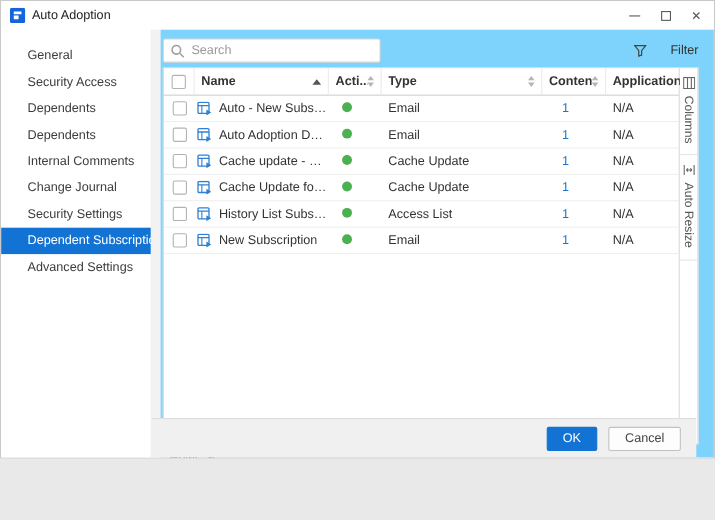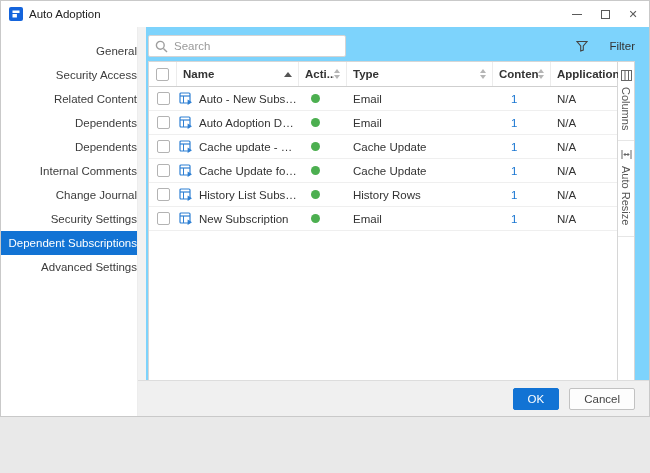--- a/index.html
+++ b/index.html
@@ -23,8 +23,8 @@
   
   .sidebar{ position:absolute; top:26px; left:0; bottom:0; width:137px; background:#fff;
     border-right:1px solid #ededed; padding-top:12px; }
-  .side-item{ height:24px; line-height:24px; padding-left:4px; color:#3c3c3c;
-    white-space:nowrap; cursor:pointer;text-align:right; }
+  .side-item{ height:24px; line-height:24px; padding-left:24px; color:#3c3c3c;
+    white-space:nowrap; cursor:pointer; }
   .side-item.selected{ background:#1273d4; color:#fff; }
 
   .gutter{ position:absolute; top:26px; left:137px; bottom:0; width:8px; background:#f2f2f2; }

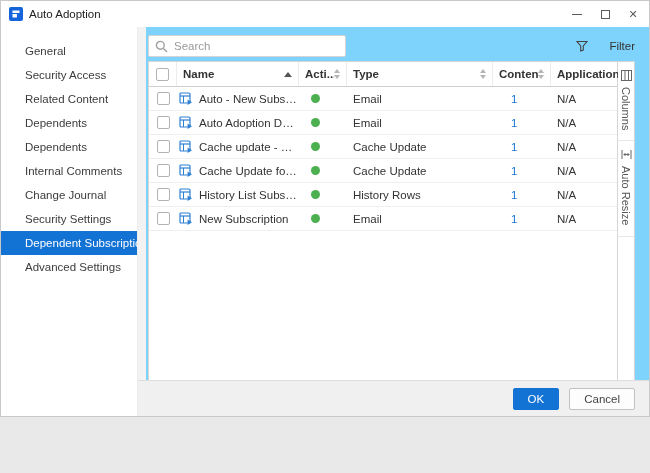--- a/index.html
+++ b/index.html
@@ -118,7 +118,6 @@
   <nav class="sidebar">
     <div class="side-item">General</div>
     <div class="side-item">Security Access</div>
-    <div class="side-item">Related Content</div>
     <div class="side-item">Dependents</div>
     <div class="side-item">Dependents</div>
     <div class="side-item">Internal Comments</div>

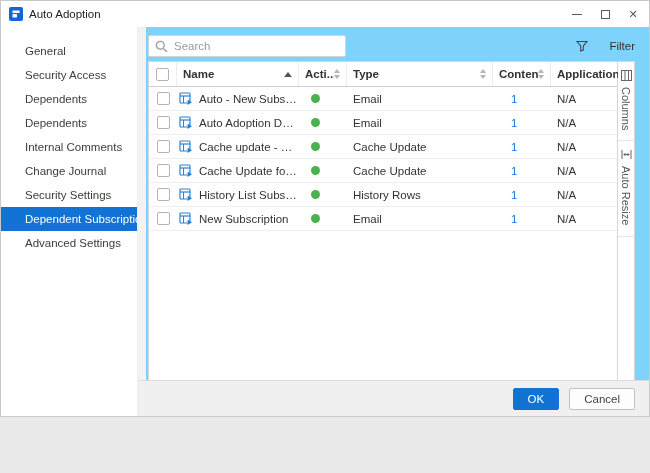--- a/index.html
+++ b/index.html
@@ -288,7 +288,7 @@
             <span class="nm">History List Subscription</span>
           </div>
           <div><span class="dot" style="display:inline-block;"></span></div>
-          <div class="typecell">History Rows</div>
+          <div class="typecell">Access List</div>
           <div class="contentcell">1</div>
           <div class="appcell">N/A</div>
         </div>

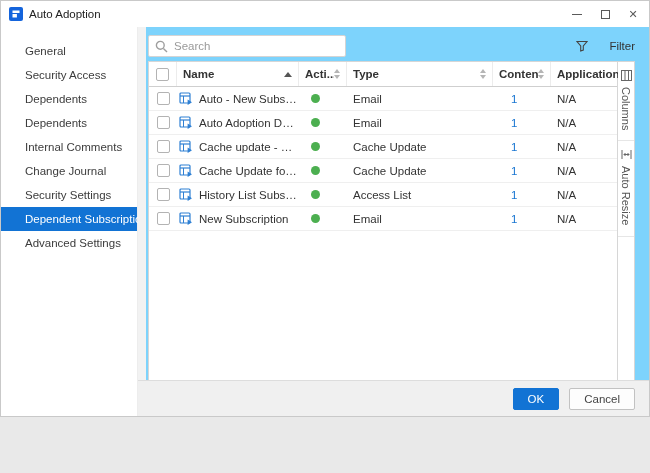--- a/index.html
+++ b/index.html
@@ -84,7 +84,7 @@
   .rows-status{ height:26px; line-height:26px; padding-left:8px; color:#4a4a4a; }
 
   
-  .footer{ position:absolute; left:-8px; right:0; bottom:0; height:36px; background:#f0f0f0;
+  .footer{ position:absolute; left:-8px; right:16px; bottom:0; height:36px; background:#f0f0f0;
     border-top:1px solid #ddd; display:flex; align-items:center; justify-content:flex-end;
     gap:10px; padding-right:14px; }
   .btn{ height:22px; font:inherit; font-size:11.5px; border-radius:2px; padding:0 14px; cursor:pointer; }

